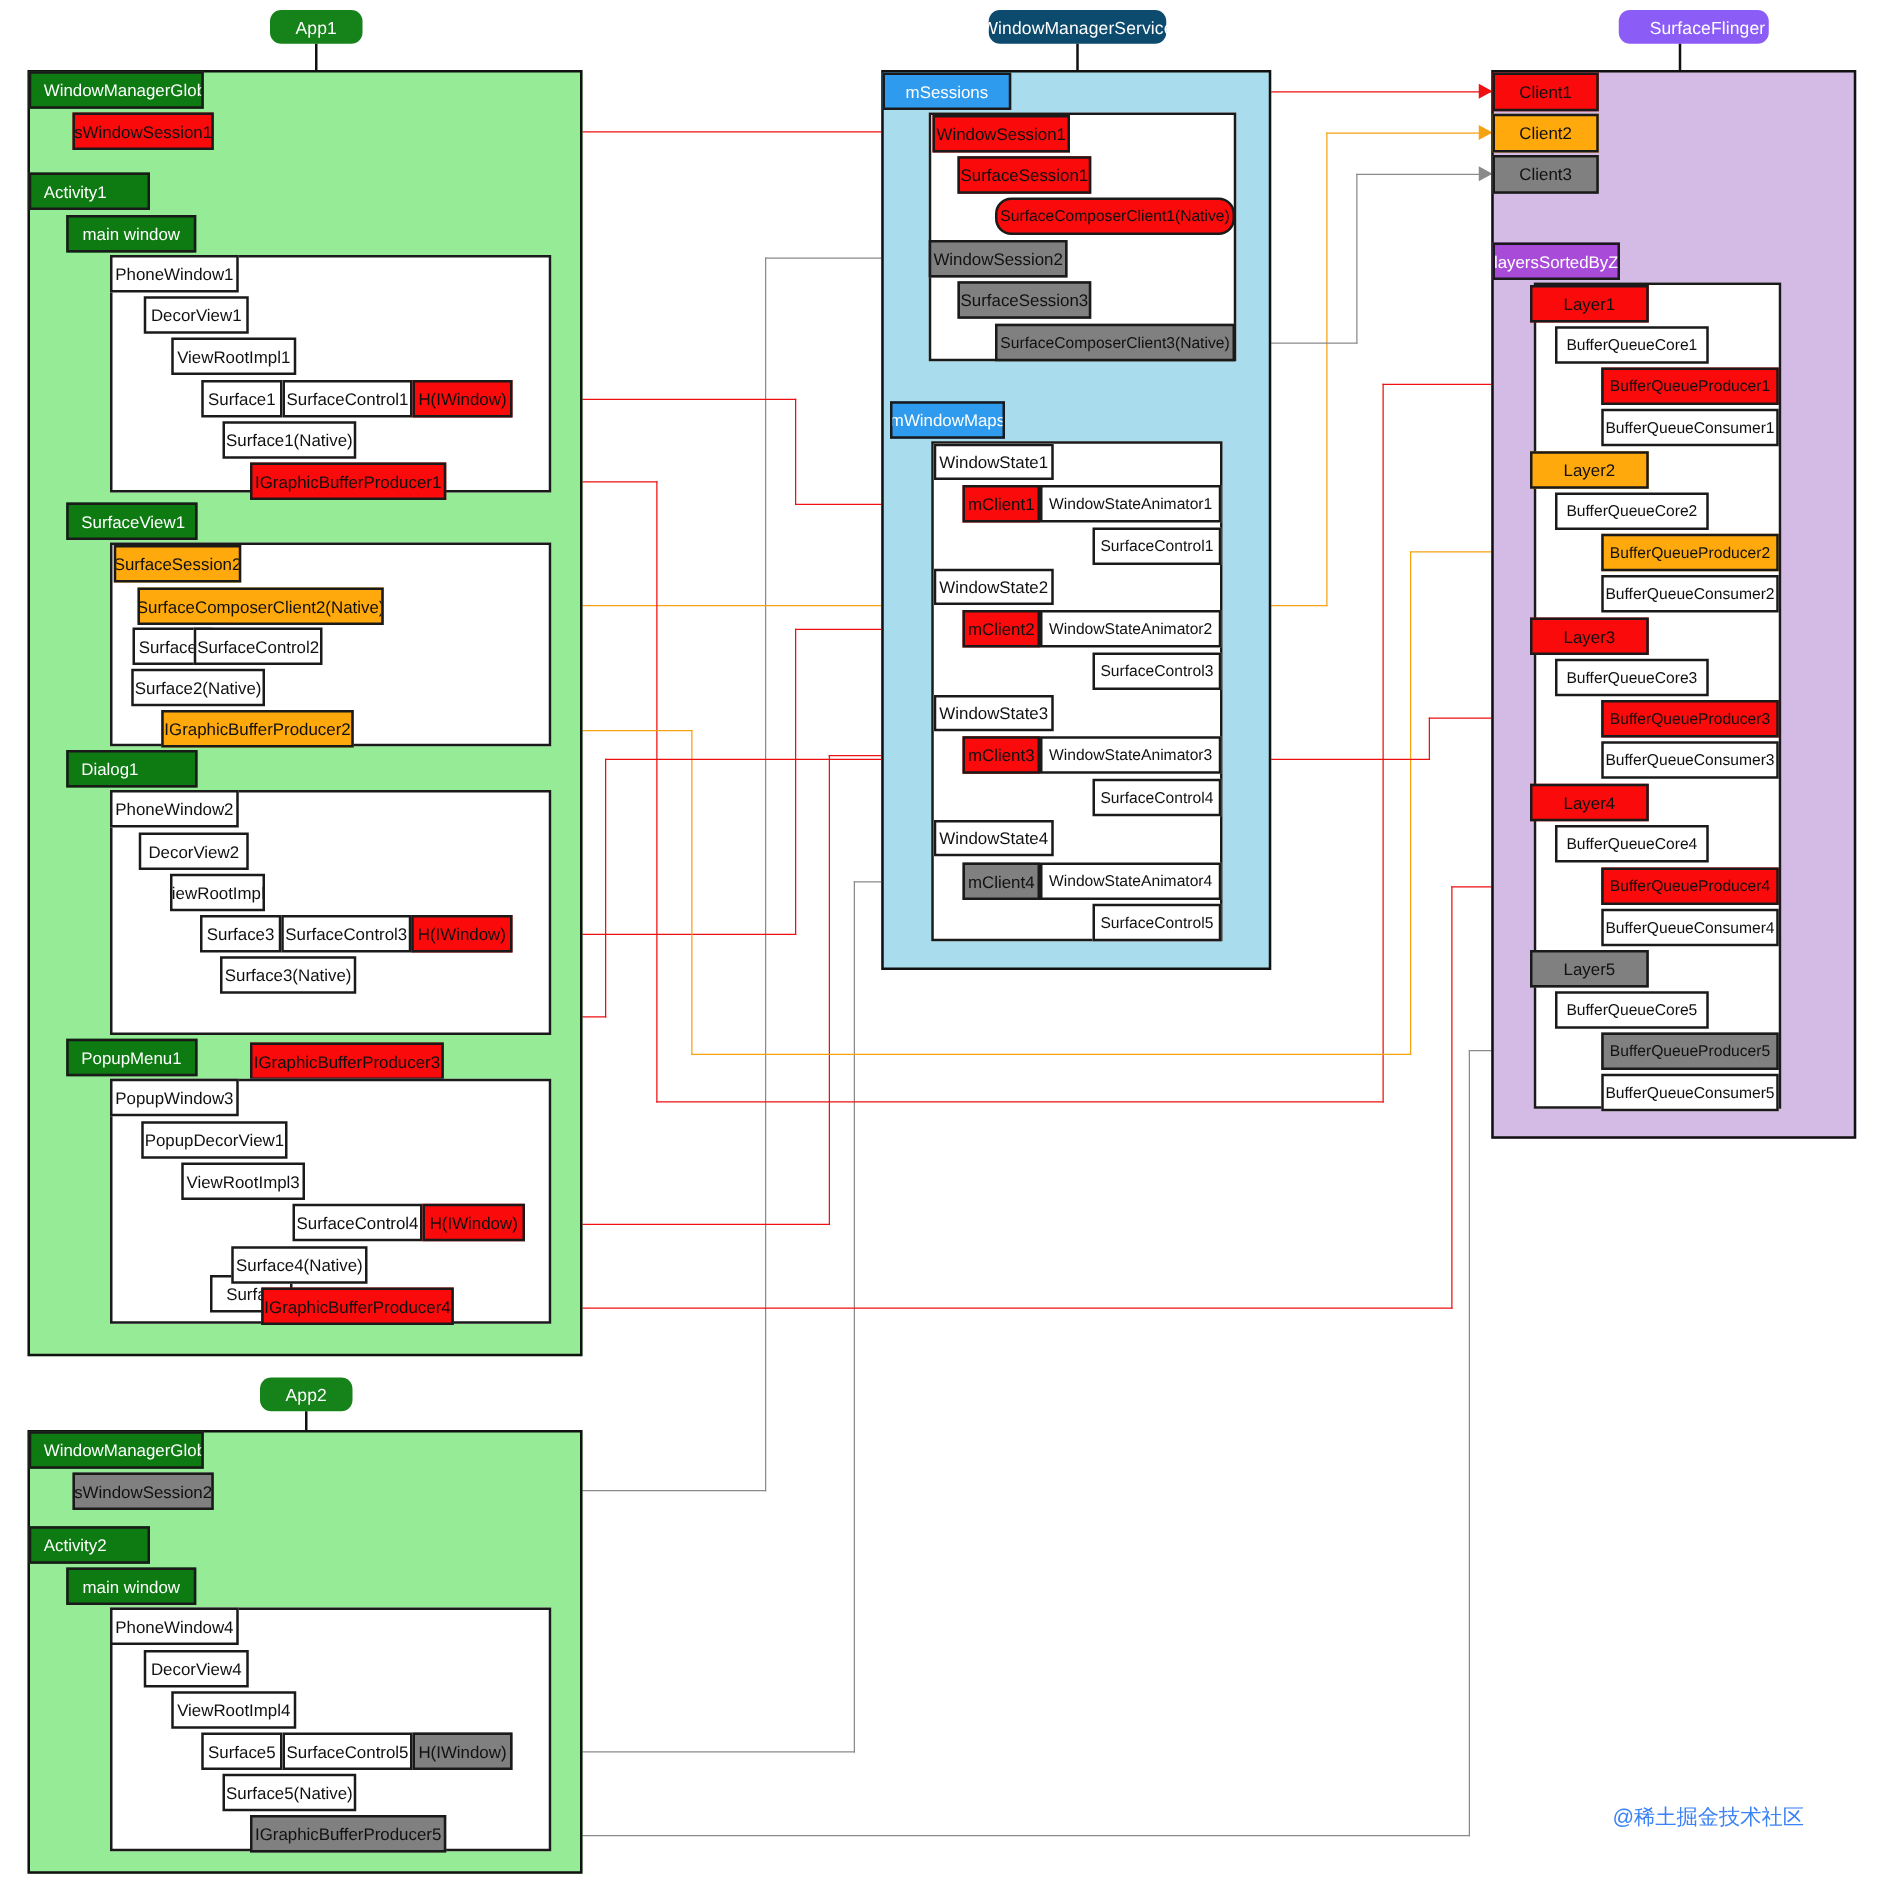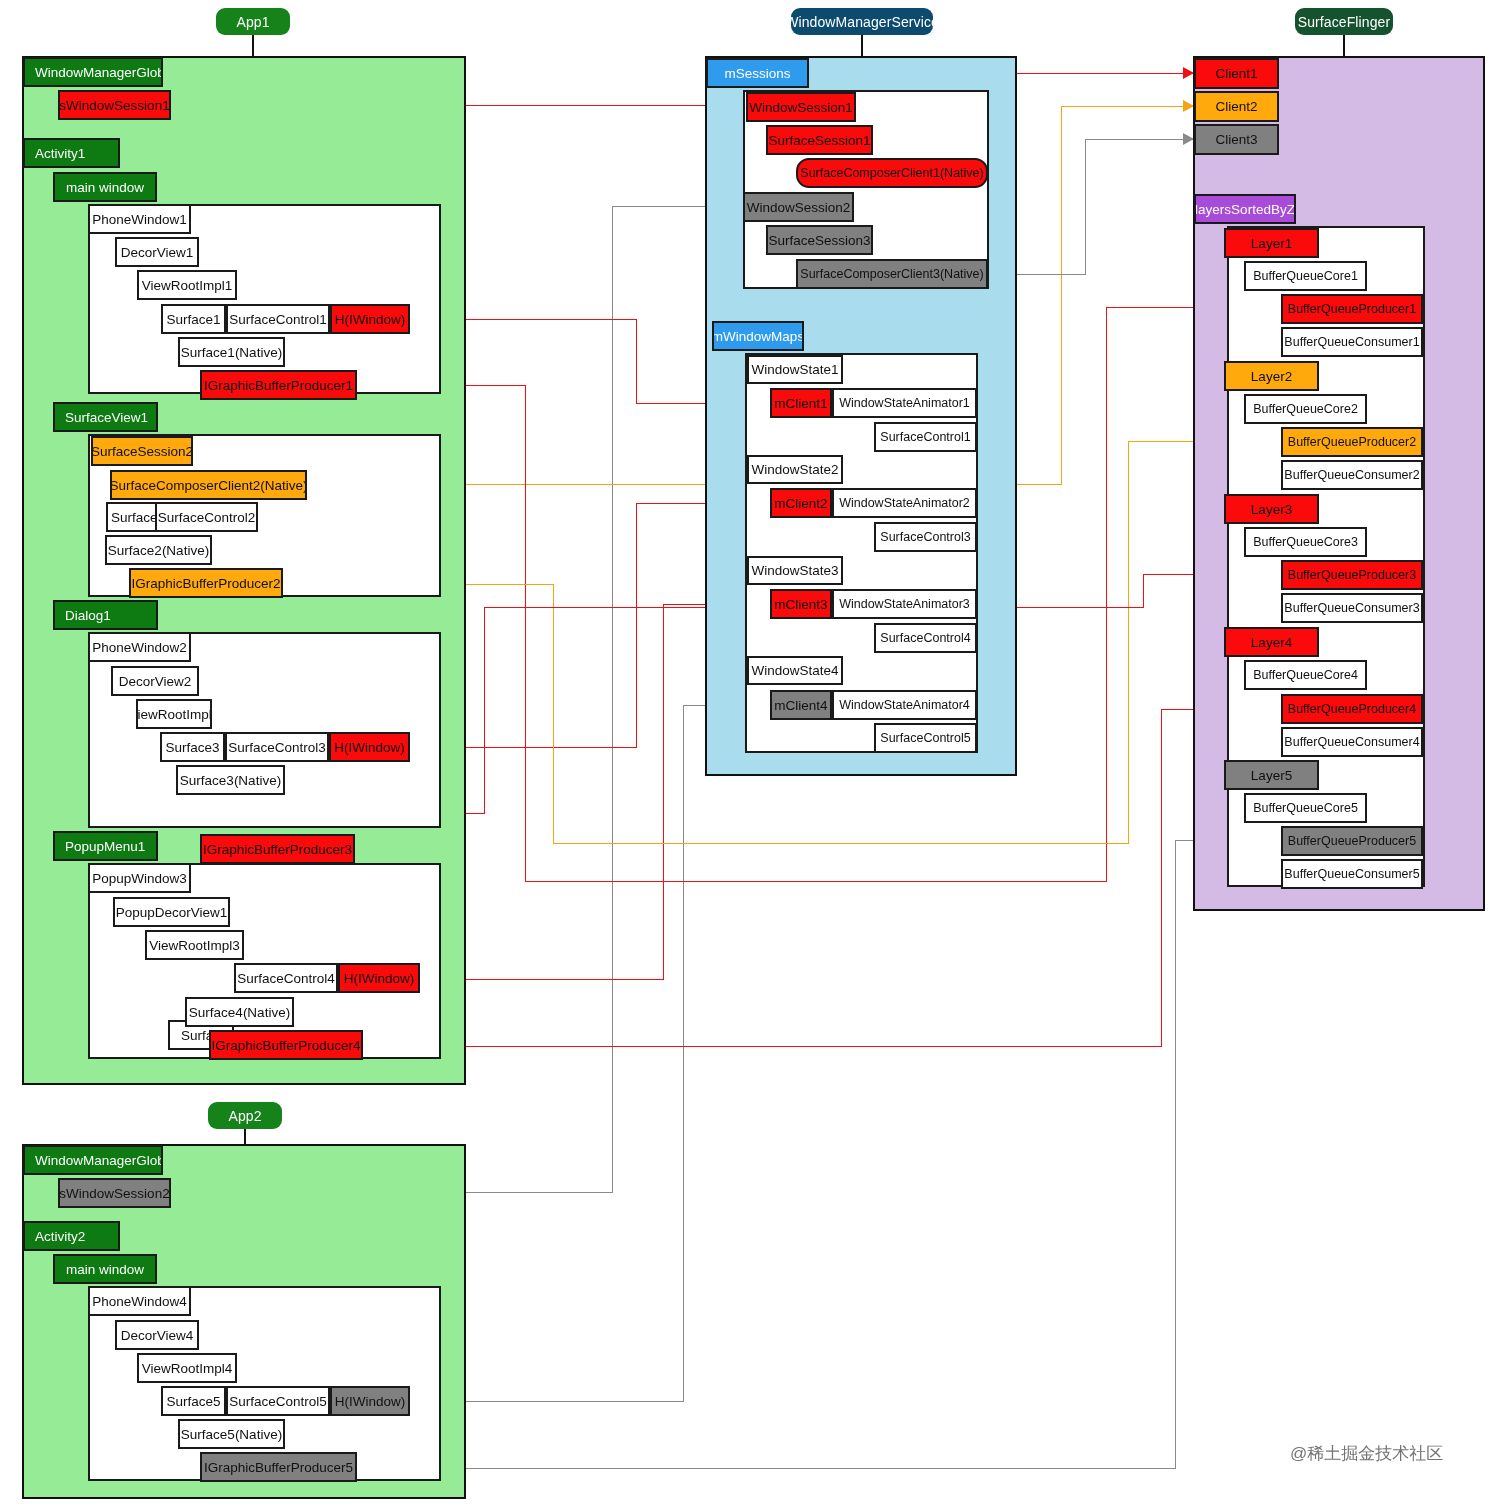--- a/index.html
+++ b/index.html
@@ -10,7 +10,7 @@
         color:#fff;font-size:14px;letter-spacing:.1px;white-space:nowrap;}
   .pill.green{background:#15821a;}
   .pill.blue{background:#0c4a6e;}
-  .pill.purple{background:#14532d;}
+  .pill.purple{background:#8b5cf6;padding-left:22px;}
 
   .stem{position:absolute;background:#111;width:2px;}
 

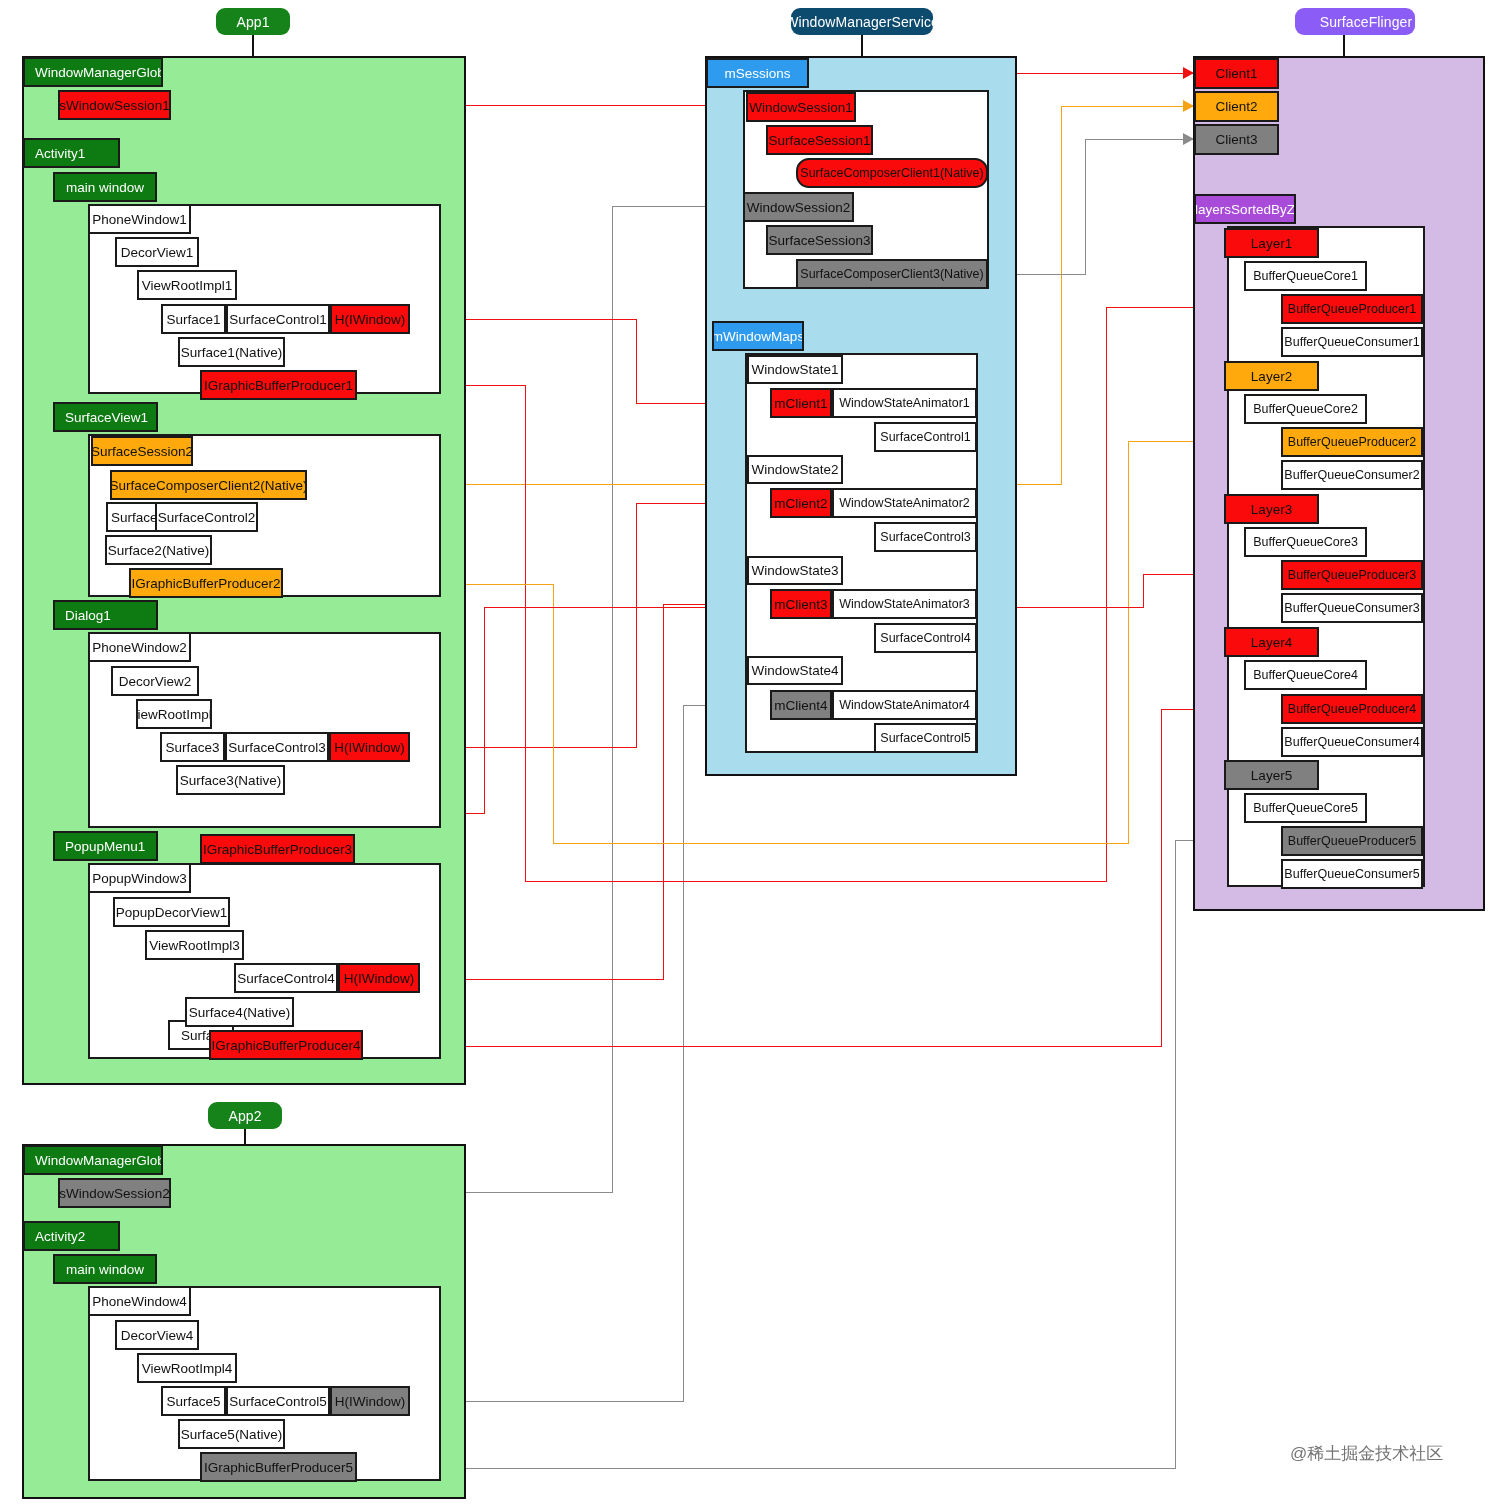--- a/index.html
+++ b/index.html
@@ -46,7 +46,7 @@
   .a-org{color:#f5a313;}
   .a-gry{color:#8a8a8a;}
 
-  .watermark{position:absolute;color:#737373;font-size:17px;white-space:nowrap;}
+  .watermark{position:absolute;color:#3b82f6;font-size:17px;white-space:nowrap;}
 </style>
 </head>
 <body>

